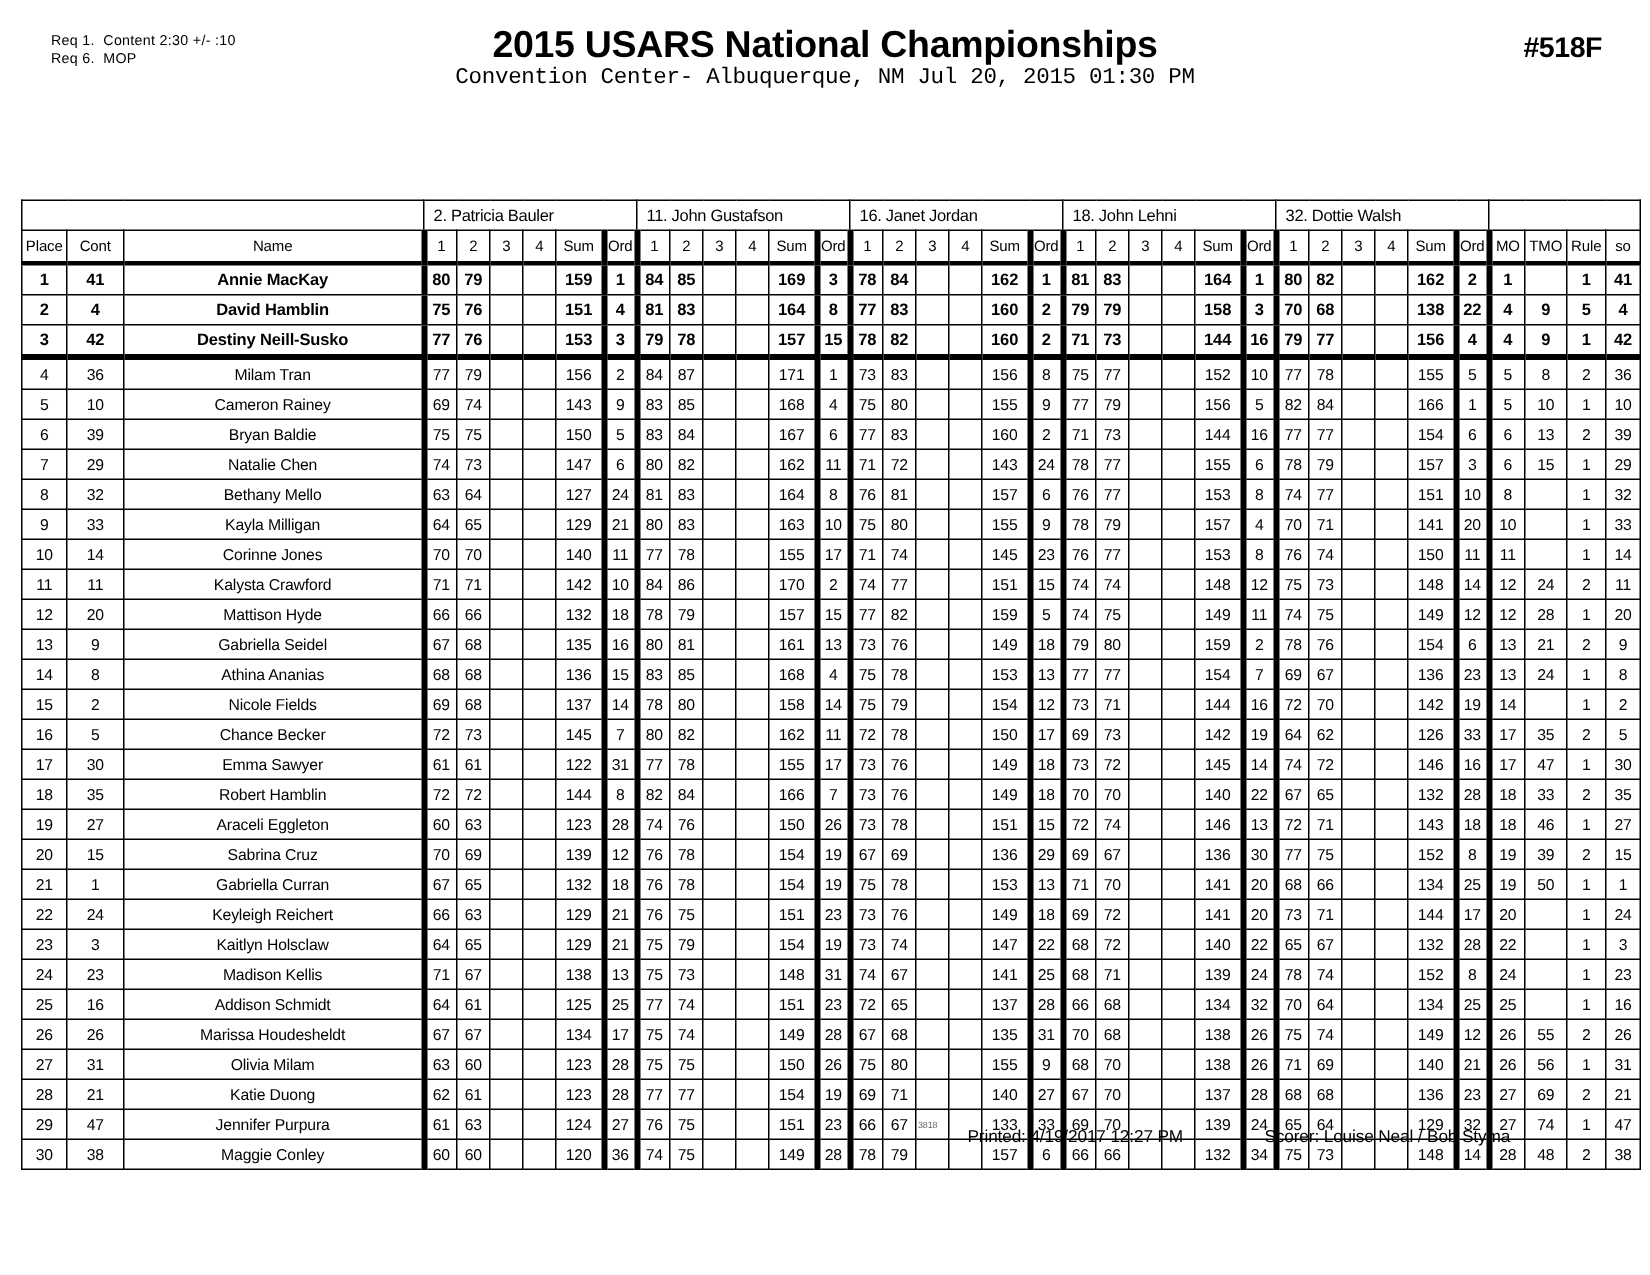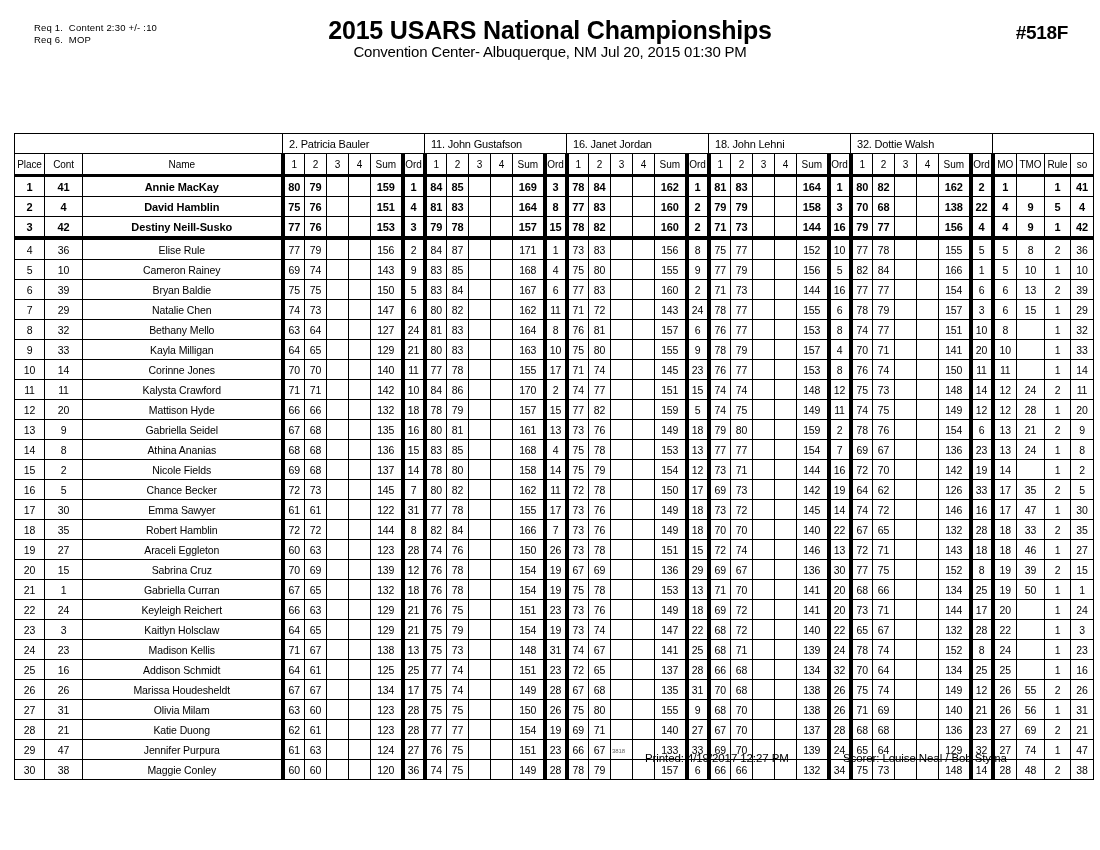--- a/index.html
+++ b/index.html
@@ -21,7 +21,7 @@
     position:absolute;left:0;top:18px;width:1100px;text-align:center;
   }
   .t-main{font-size:25px;font-weight:bold;letter-spacing:-.2px;line-height:24px;}
-  .t-venue{font-size:15px;line-height:20px;letter-spacing:-.2px;}
+  .t-venue{font-size:15px;line-height:20px;letter-spacing:-.2px;font-family:Liberation Mono, monospace;}
   .t-event{font-size:19px;font-weight:bold;line-height:26px;letter-spacing:-.2px;}
   .t-report{font-size:15px;line-height:22px;letter-spacing:-.1px;}
   #event-code{

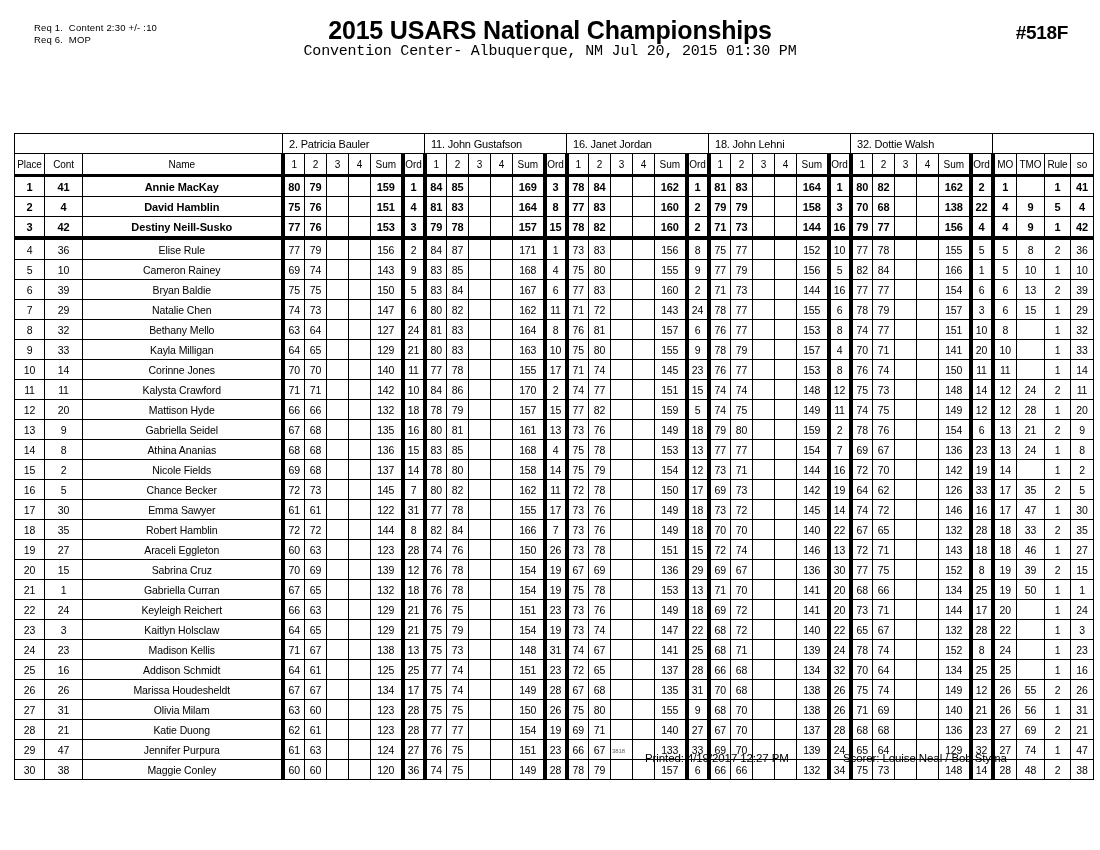--- a/index.html
+++ b/index.html
@@ -306,7 +306,7 @@
         <tr class="">
           <td class="place">4</td>
           <td>36</td>
-          <td class="name">Elise Rule</td>
+          <td class="name">Milam Tran</td>
           <td class="sep-l">77</td>
           <td>79</td>
           <td></td>

